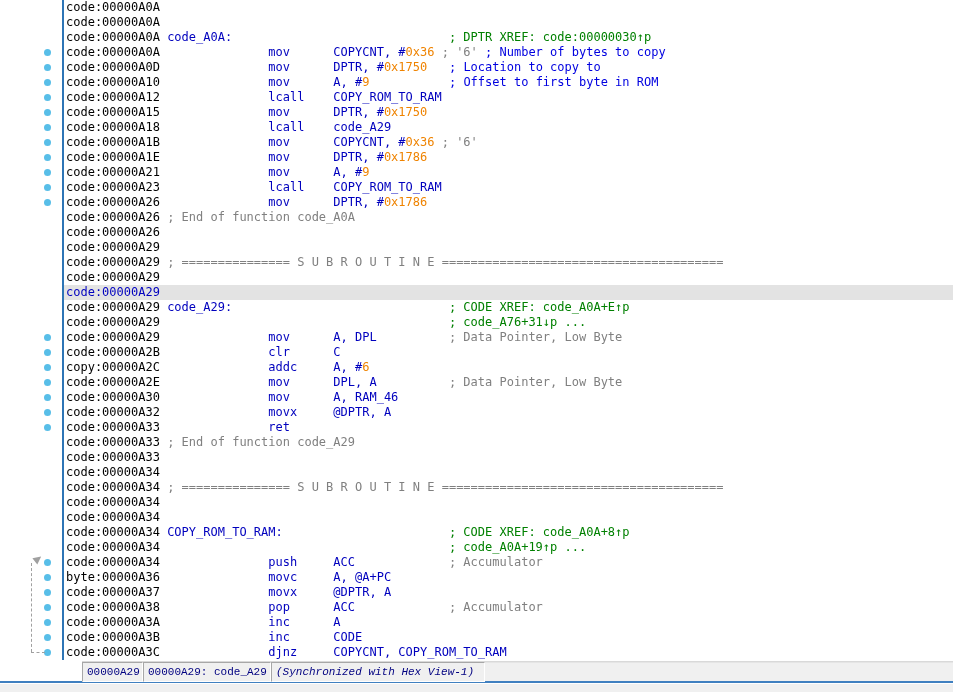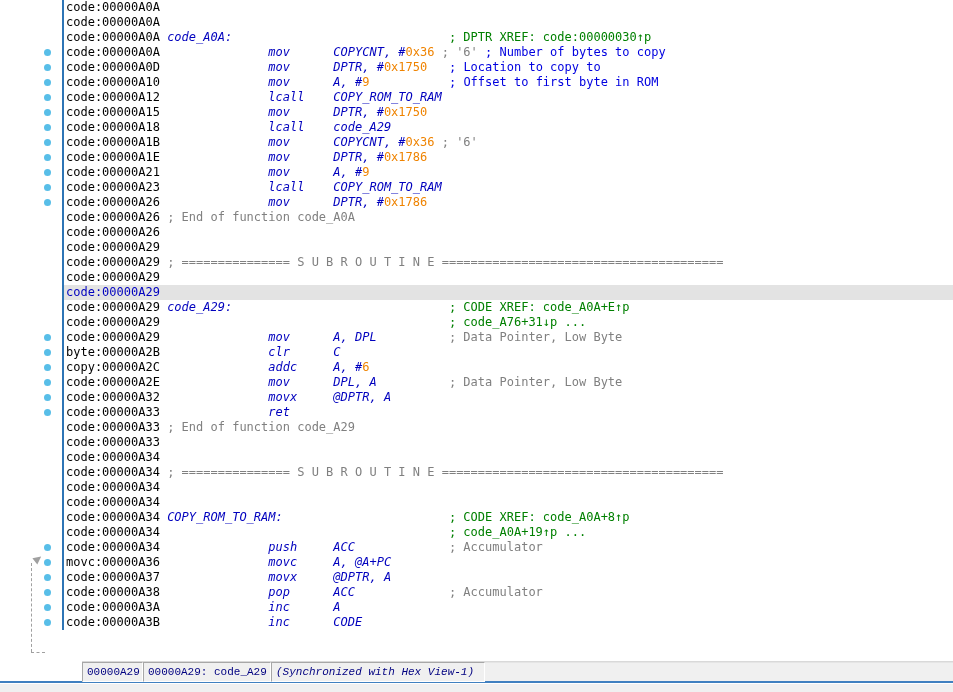--- a/index.html
+++ b/index.html
@@ -43,7 +43,7 @@
   .row.hl .content{background:#e3e3e3;}
   .addr{color:#000000;}
   .row.hl .addr{color:var(--c-ins);}
-  .s-ins{color:var(--c-ins);font-style:italic;}
+  .s-ins{color:var(--c-ins);}
   .s-num{color:var(--c-num);}
   .s-cmt{color:var(--c-cmt);}
   .s-auto{color:var(--c-auto);}

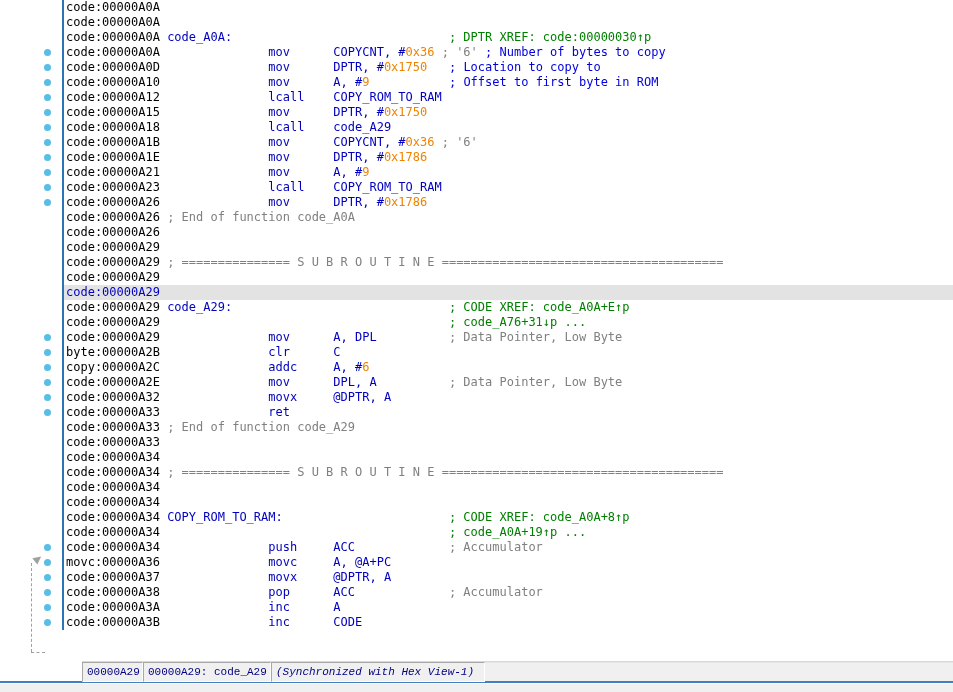--- a/index.html
+++ b/index.html
@@ -127,7 +127,7 @@
       <div class="row"><div class="gutter"></div><div class="content"><span class="addr">code:00000A29</span><span class="s-ins"> code_A29:</span><span class="s-plain">                              </span><span class="s-xref">; CODE XREF: code_A0A+E↑p</span></div></div>
       <div class="row"><div class="gutter"></div><div class="content"><span class="addr">code:00000A29</span><span class="s-plain">                                        </span><span class="s-xref">; code_A76+31↓p ...</span></div></div>
       <div class="row"><div class="gutter"><span class="dot"></span></div><div class="content"><span class="addr">code:00000A29</span><span class="s-ins">               mov      A, DPL</span><span class="s-plain">          </span><span class="s-auto">; Data Pointer, Low Byte</span></div></div>
-      <div class="row"><div class="gutter"><span class="dot"></span></div><div class="content"><span class="addr">byte:00000A2B</span><span class="s-ins">               clr      C</span></div></div>
+      <div class="row"><div class="gutter"><span class="dot"></span></div><div class="content"><span class="addr">code:00000A2B</span><span class="s-ins">               clr      C</span></div></div>
       <div class="row"><div class="gutter"><span class="dot"></span></div><div class="content"><span class="addr">copy:00000A2C</span><span class="s-ins">               addc     A, #</span><span class="s-num">6</span></div></div>
       <div class="row"><div class="gutter"><span class="dot"></span></div><div class="content"><span class="addr">code:00000A2E</span><span class="s-ins">               mov      DPL, A</span><span class="s-plain">          </span><span class="s-auto">; Data Pointer, Low Byte</span></div></div>
       <div class="row"><div class="gutter"><span class="dot"></span></div><div class="content"><span class="addr">code:00000A32</span><span class="s-ins">               movx     @DPTR, A</span></div></div>

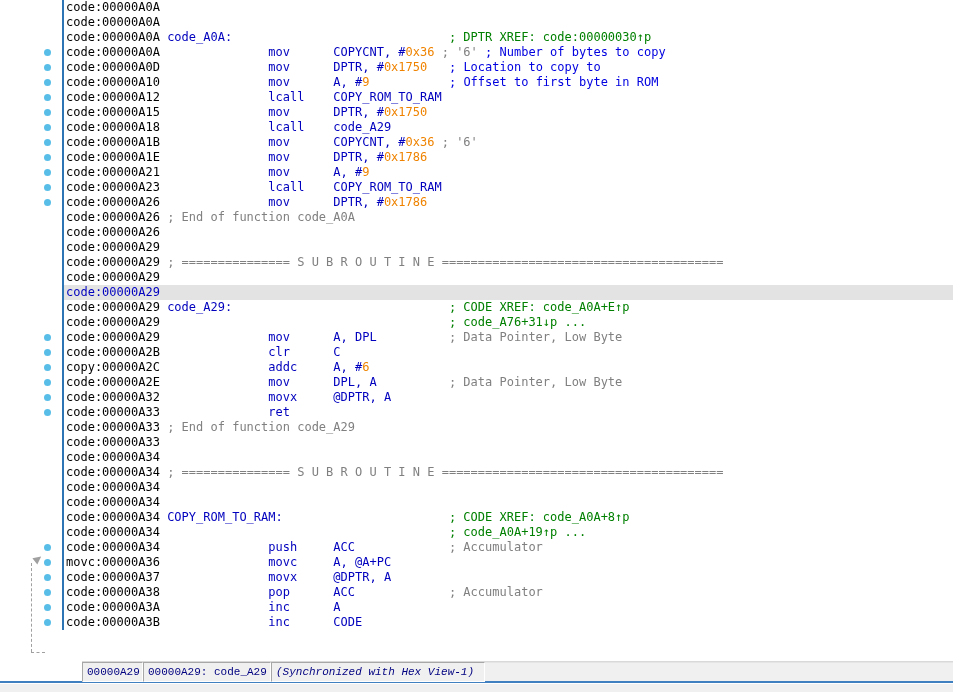--- a/index.html
+++ b/index.html
@@ -130,6 +130,7 @@
       <div class="row"><div class="gutter"><span class="dot"></span></div><div class="content"><span class="addr">code:00000A2B</span><span class="s-ins">               clr      C</span></div></div>
       <div class="row"><div class="gutter"><span class="dot"></span></div><div class="content"><span class="addr">copy:00000A2C</span><span class="s-ins">               addc     A, #</span><span class="s-num">6</span></div></div>
       <div class="row"><div class="gutter"><span class="dot"></span></div><div class="content"><span class="addr">code:00000A2E</span><span class="s-ins">               mov      DPL, A</span><span class="s-plain">          </span><span class="s-auto">; Data Pointer, Low Byte</span></div></div>
+      <div class="row"><div class="gutter"><span class="dot"></span></div><div class="content"><span class="addr">code:00000A30</span><span class="s-ins">               mov      A, RAM_46</span></div></div>
       <div class="row"><div class="gutter"><span class="dot"></span></div><div class="content"><span class="addr">code:00000A32</span><span class="s-ins">               movx     @DPTR, A</span></div></div>
       <div class="row"><div class="gutter"><span class="dot"></span></div><div class="content"><span class="addr">code:00000A33</span><span class="s-ins">               ret</span></div></div>
       <div class="row"><div class="gutter"></div><div class="content"><span class="addr">code:00000A33</span><span class="s-auto"> ; End of function code_A29</span></div></div>

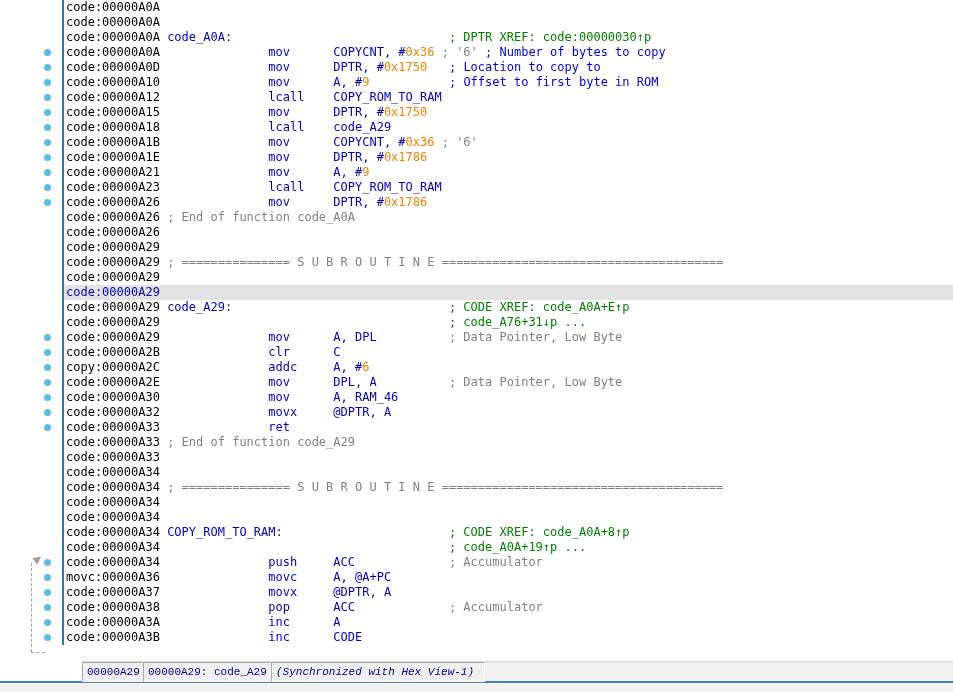--- a/index.html
+++ b/index.html
@@ -142,7 +142,7 @@
       <div class="row"><div class="gutter"></div><div class="content"><span class="addr">code:00000A34</span><span class="s-ins"> COPY_ROM_TO_RAM:</span><span class="s-plain">                       </span><span class="s-xref">; CODE XREF: code_A0A+8↑p</span></div></div>
       <div class="row"><div class="gutter"></div><div class="content"><span class="addr">code:00000A34</span><span class="s-plain">                                        </span><span class="s-xref">; code_A0A+19↑p ...</span></div></div>
       <div class="row"><div class="gutter"><span class="dot"></span></div><div class="content"><span class="addr">code:00000A34</span><span class="s-ins">               push     ACC</span><span class="s-plain">             </span><span class="s-auto">; Accumulator</span></div></div>
-      <div class="row"><div class="gutter"><span class="dot"></span></div><div class="content"><span class="addr">movc:00000A36</span><span class="s-ins">               movc     A, @A+PC</span></div></div>
+      <div class="row"><div class="gutter"><span class="dot"></span></div><div class="content"><span class="addr">byte:00000A36</span><span class="s-ins">               movc     A, @A+PC</span></div></div>
       <div class="row"><div class="gutter"><span class="dot"></span></div><div class="content"><span class="addr">code:00000A37</span><span class="s-ins">               movx     @DPTR, A</span></div></div>
       <div class="row"><div class="gutter"><span class="dot"></span></div><div class="content"><span class="addr">code:00000A38</span><span class="s-ins">               pop      ACC</span><span class="s-plain">             </span><span class="s-auto">; Accumulator</span></div></div>
       <div class="row"><div class="gutter"><span class="dot"></span></div><div class="content"><span class="addr">code:00000A3A</span><span class="s-ins">               inc      A</span></div></div>

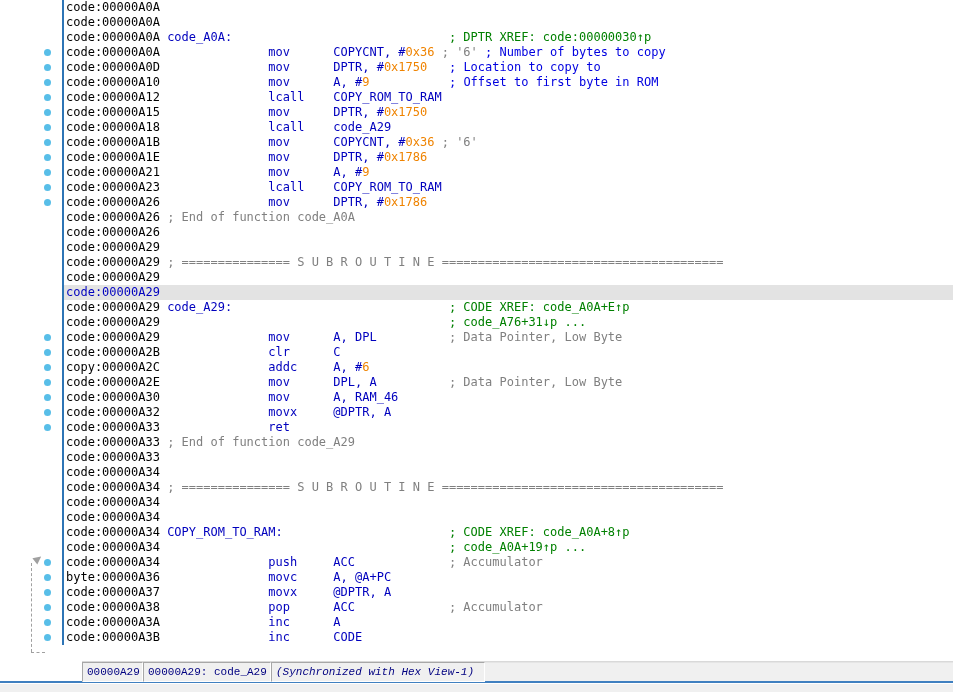--- a/index.html
+++ b/index.html
@@ -147,6 +147,7 @@
       <div class="row"><div class="gutter"><span class="dot"></span></div><div class="content"><span class="addr">code:00000A38</span><span class="s-ins">               pop      ACC</span><span class="s-plain">             </span><span class="s-auto">; Accumulator</span></div></div>
       <div class="row"><div class="gutter"><span class="dot"></span></div><div class="content"><span class="addr">code:00000A3A</span><span class="s-ins">               inc      A</span></div></div>
       <div class="row"><div class="gutter"><span class="dot"></span></div><div class="content"><span class="addr">code:00000A3B</span><span class="s-ins">               inc      CODE</span></div></div>
+      <div class="row"><div class="gutter"><span class="dot"></span></div><div class="content"><span class="addr">code:00000A3C</span><span class="s-ins">               djnz     COPYCNT, COPY_ROM_TO_RAM</span></div></div>
       <div id="loop-arrow">
       <span class="vline"></span>
       <span class="hline"></span>

